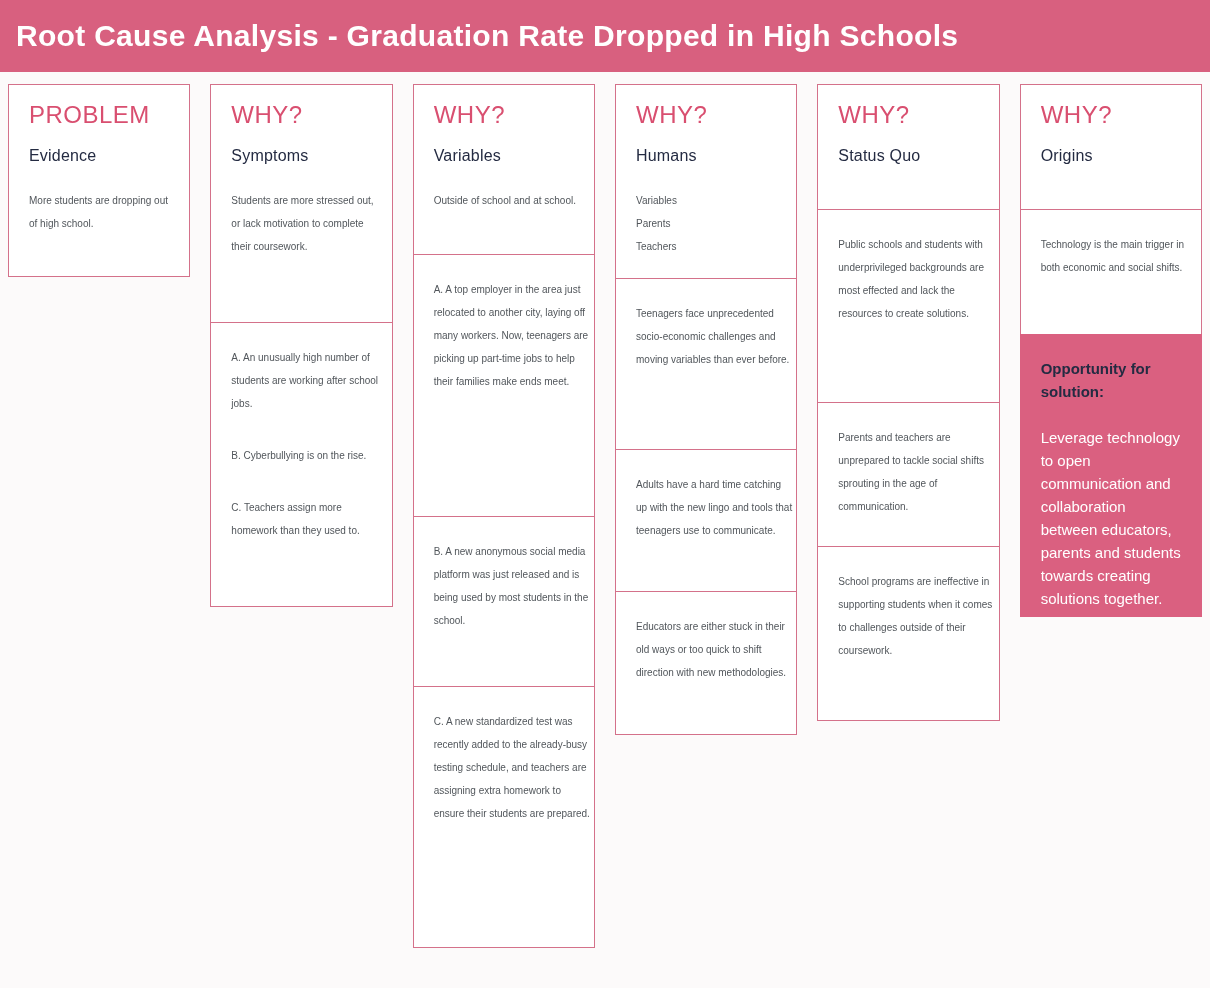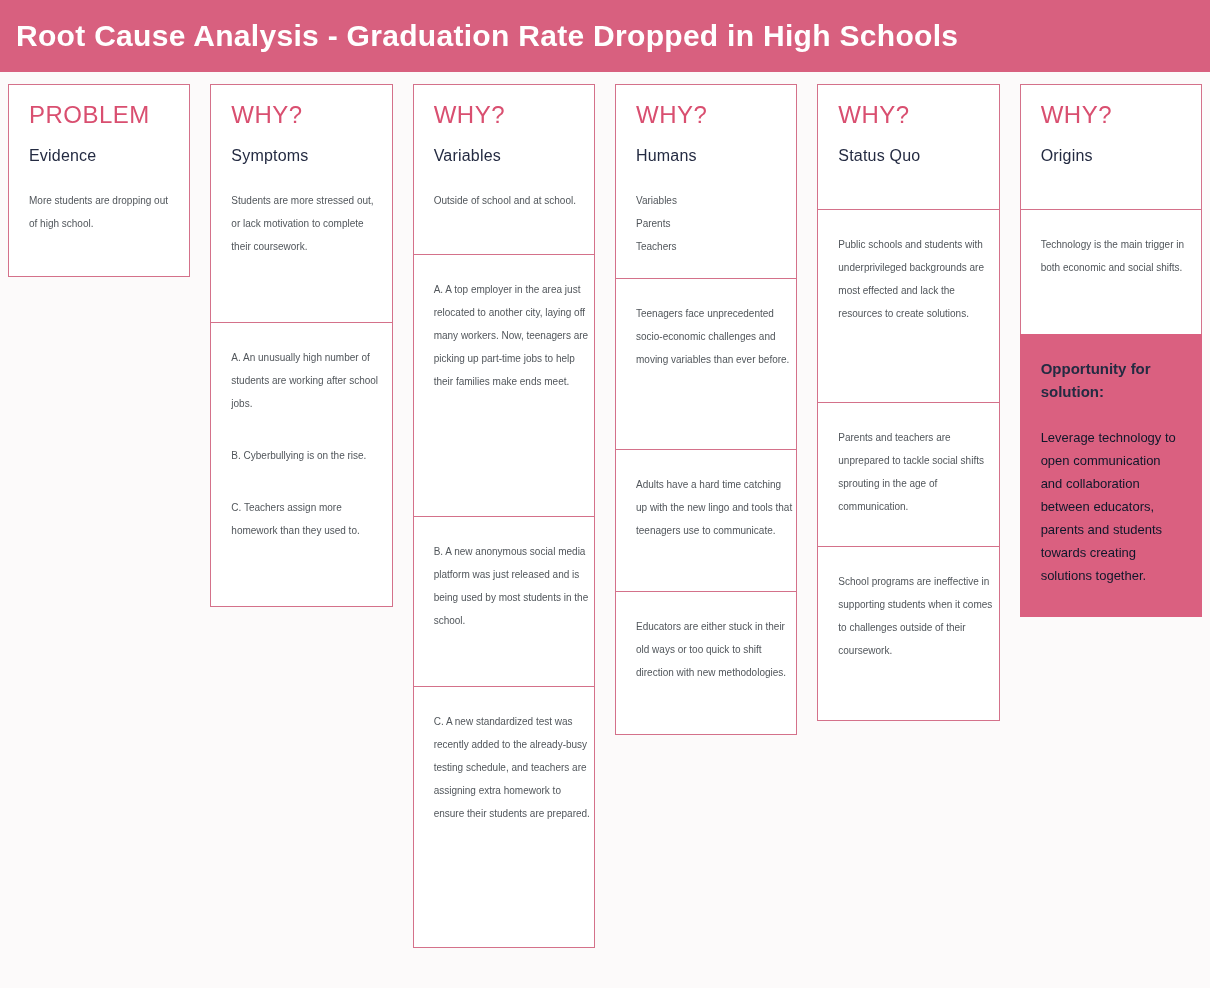--- a/index.html
+++ b/index.html
@@ -90,9 +90,9 @@
   }
   .highlight .hl-body {
     margin: 23px 0 0 0;
-    font-size: 13px;
+    font-size: 15px;
     line-height: 23px;
-    color: #0f172a;
+    color: #ffffff;
   }
 
   

